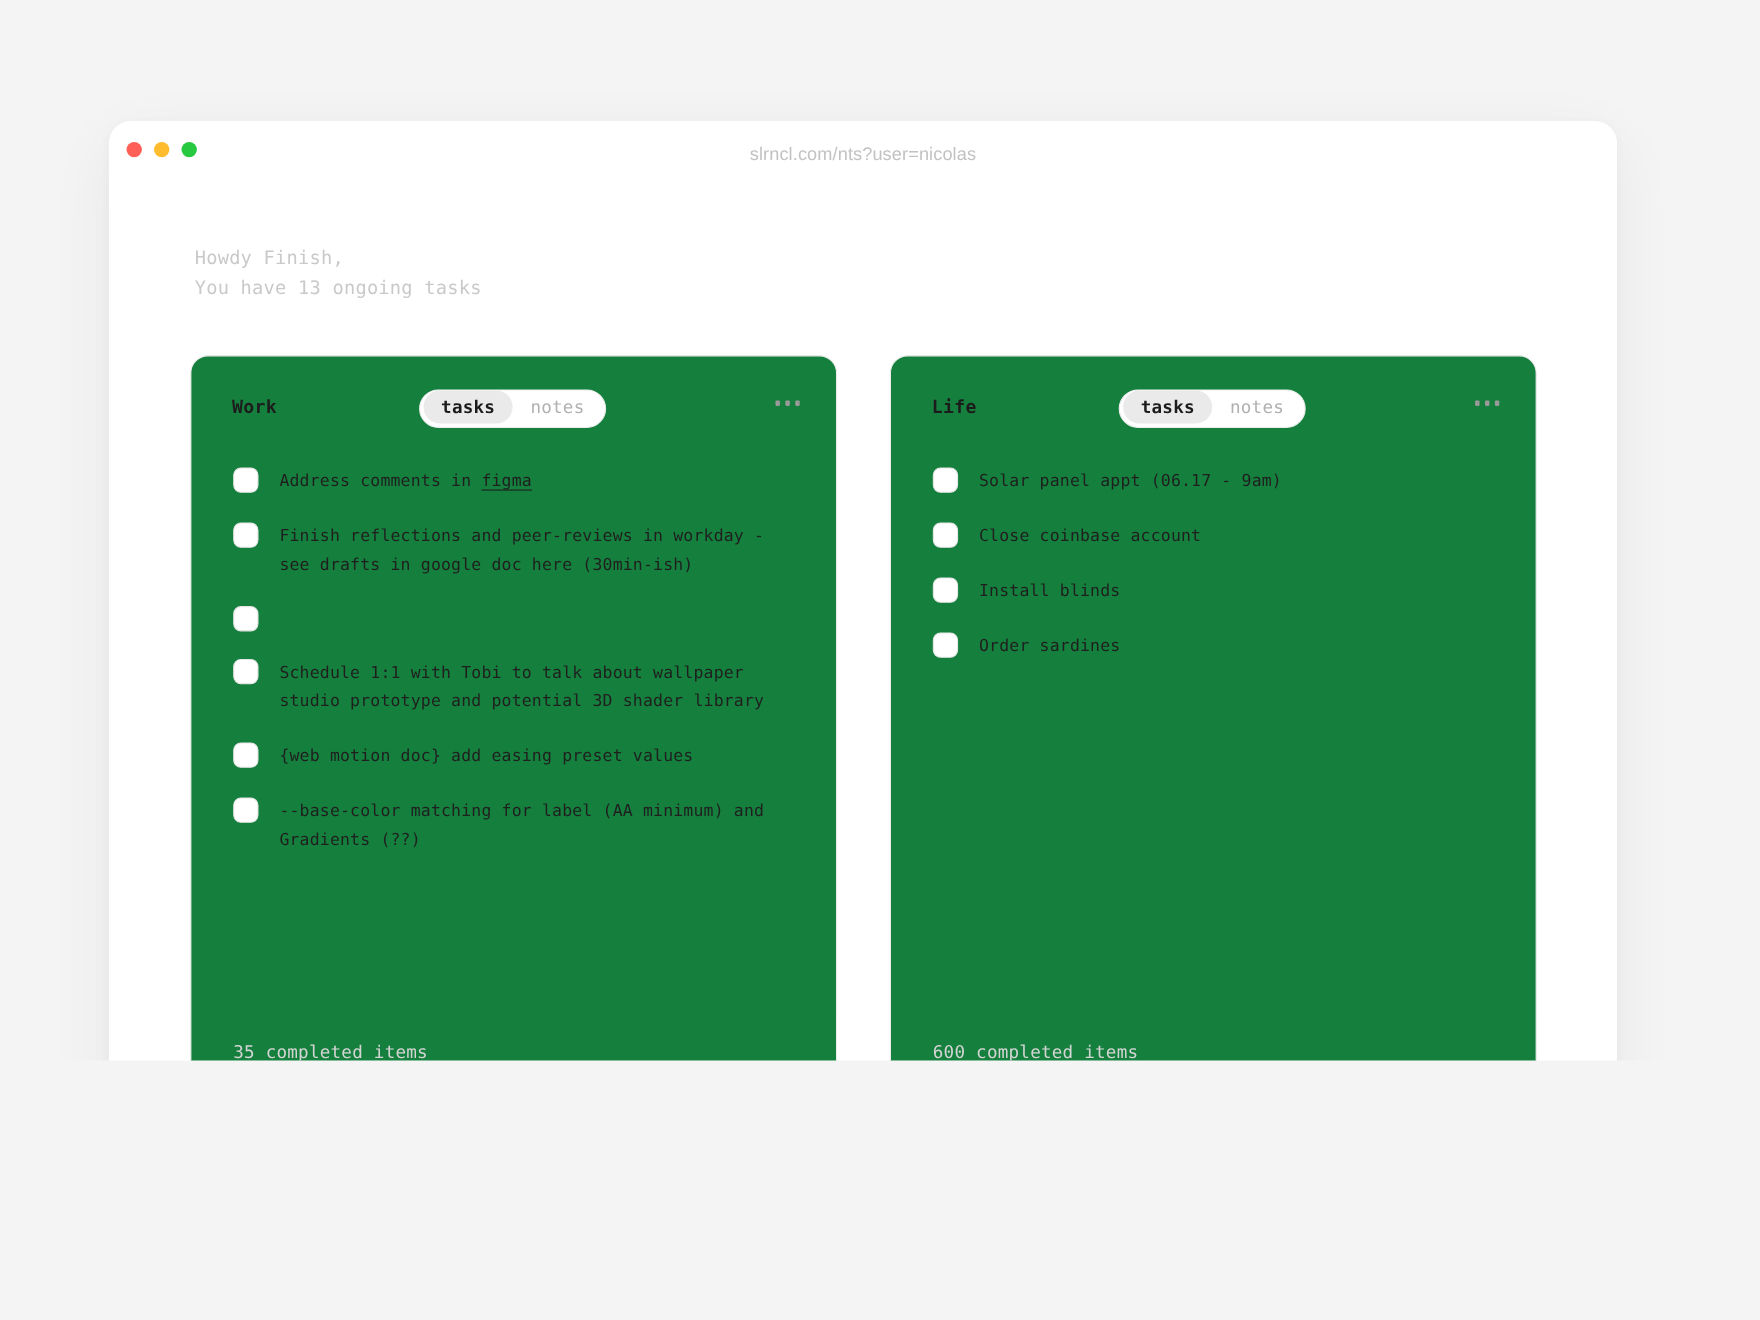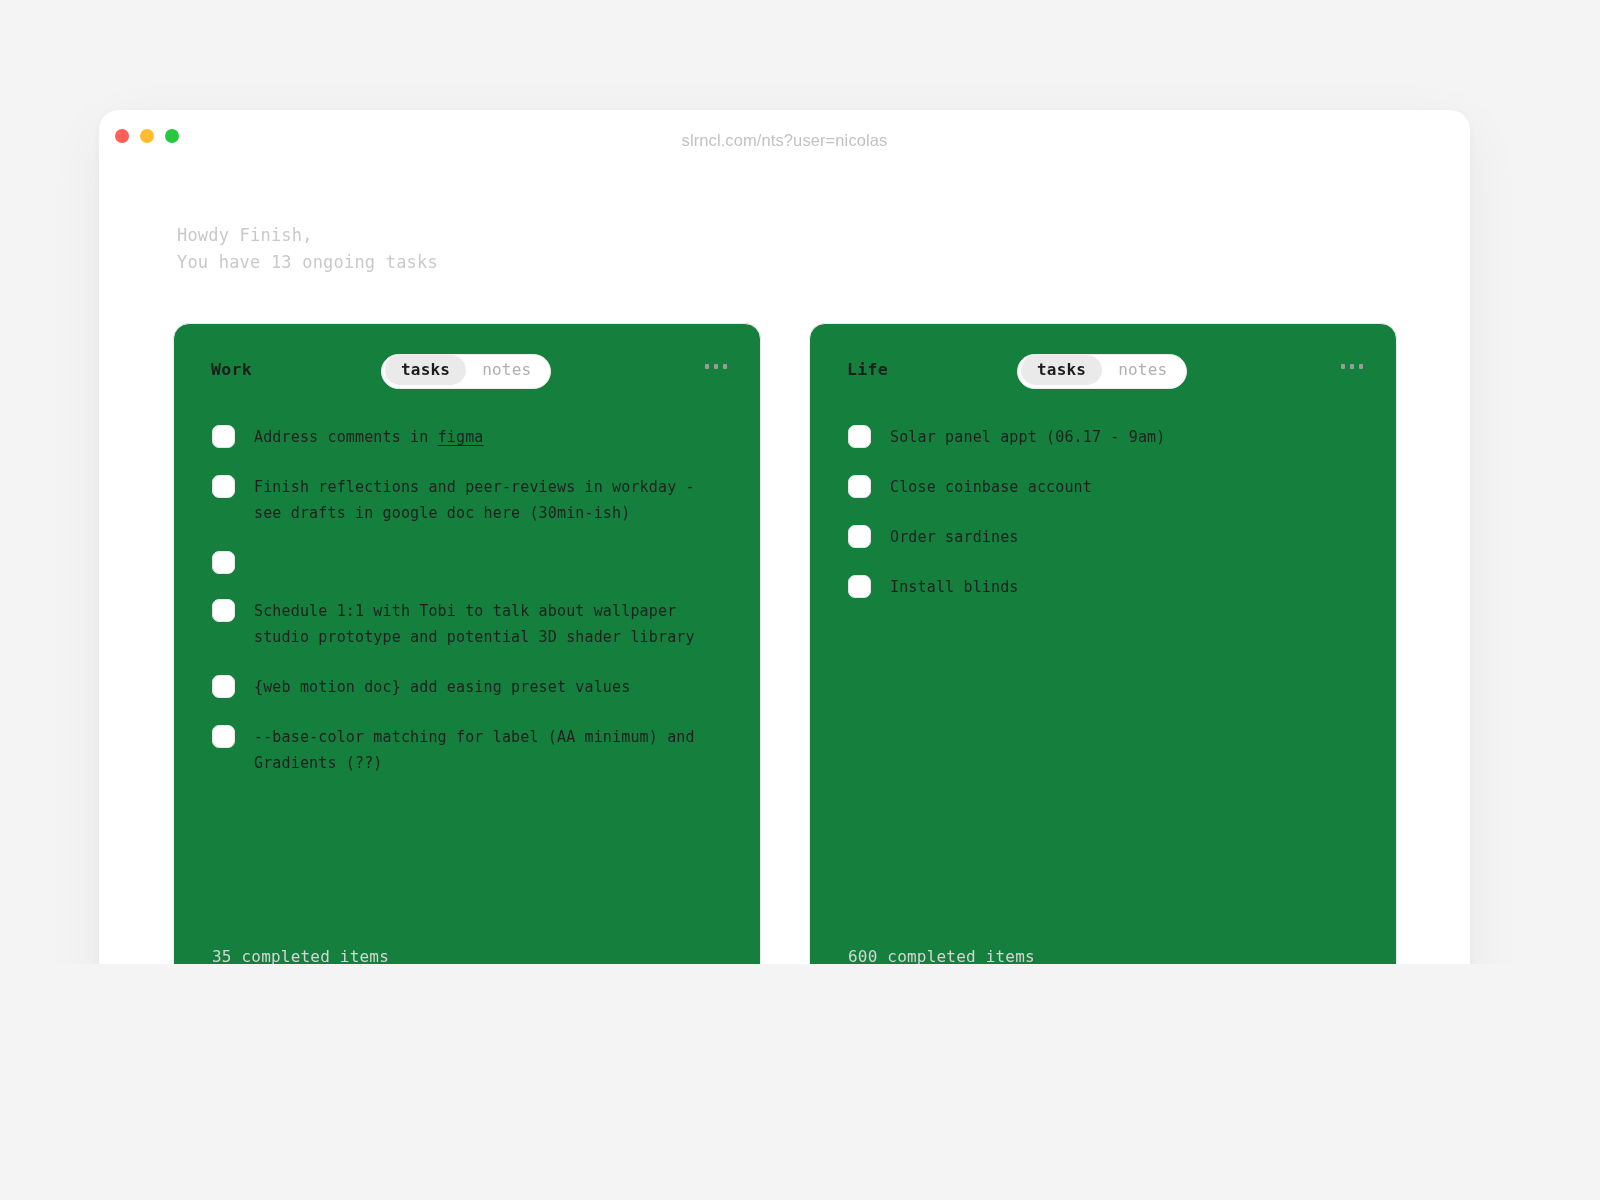--- a/index.html
+++ b/index.html
@@ -299,11 +299,11 @@
           </li>
           <li class="task">
             <span class="checkbox"></span>
+            <span class="task-text">Install blinds</span>
+          </li>
+          <li class="task">
+            <span class="checkbox"></span>
             <span class="task-text">Order sardines</span>
-          </li>
-          <li class="task">
-            <span class="checkbox"></span>
-            <span class="task-text">Install blinds</span>
           </li>
         </ul>
 

